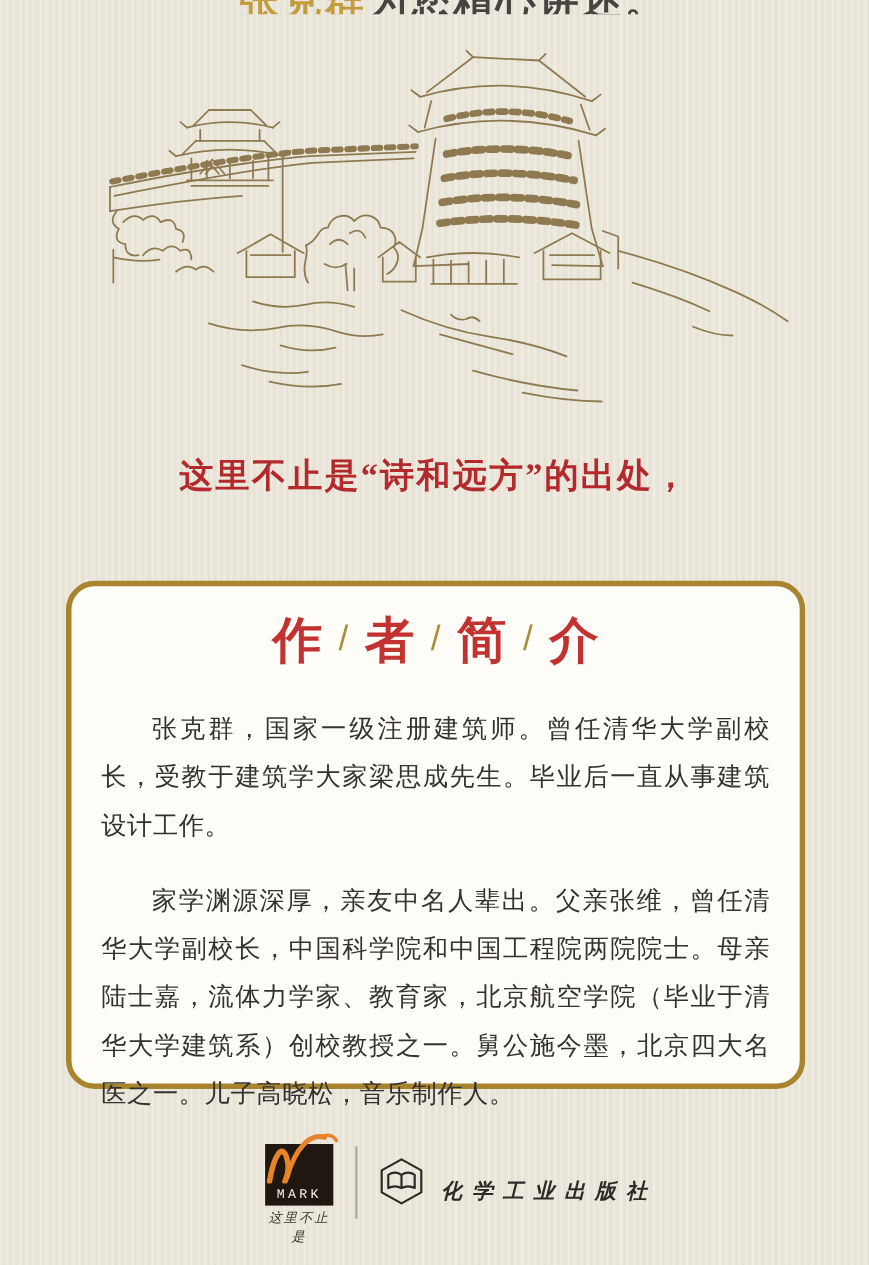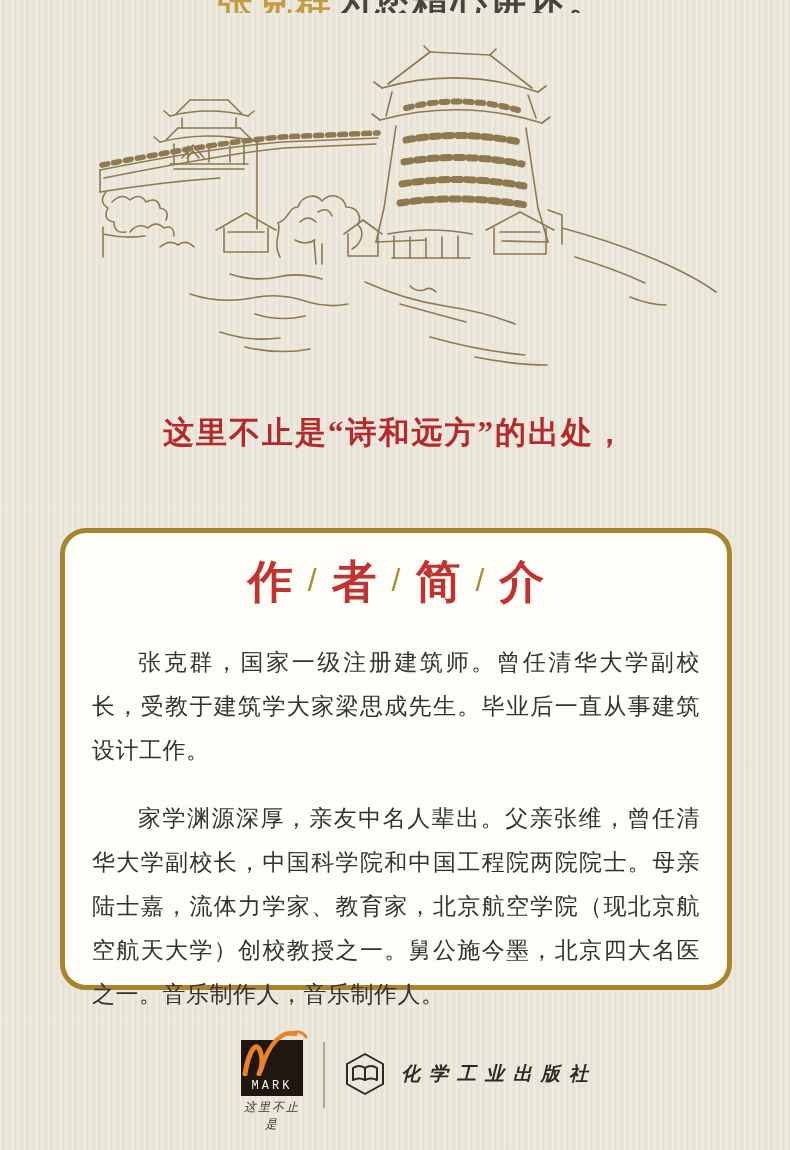--- a/index.html
+++ b/index.html
@@ -189,7 +189,7 @@
     <span class="ch">介</span>
   </div>
   <p class="para first">张克群，国家一级注册建筑师。曾任清华大学副校长，受教于建筑学大家梁思成先生。毕业后一直从事建筑设计工作。</p>
-  <p class="para second">家学渊源深厚，亲友中名人辈出。父亲张维，曾任清华大学副校长，中国科学院和中国工程院两院院士。母亲陆士嘉，流体力学家、教育家，北京航空学院（现北京航空航天大学）创校教授之一。舅公施今墨，北京四大名医之一。音乐制作人，音乐制作人。</p>
+  <p class="para second">家学渊源深厚，亲友中名人辈出。父亲张维，曾任清华大学副校长，中国科学院和中国工程院两院院士。母亲陆士嘉，流体力学家、教育家，北京航空学院（毕业于清华大学建筑系）创校教授之一。舅公施今墨，北京四大名医之一。儿子高晓松，音乐制作人。</p>
 </div>
 
 <div class="footer">

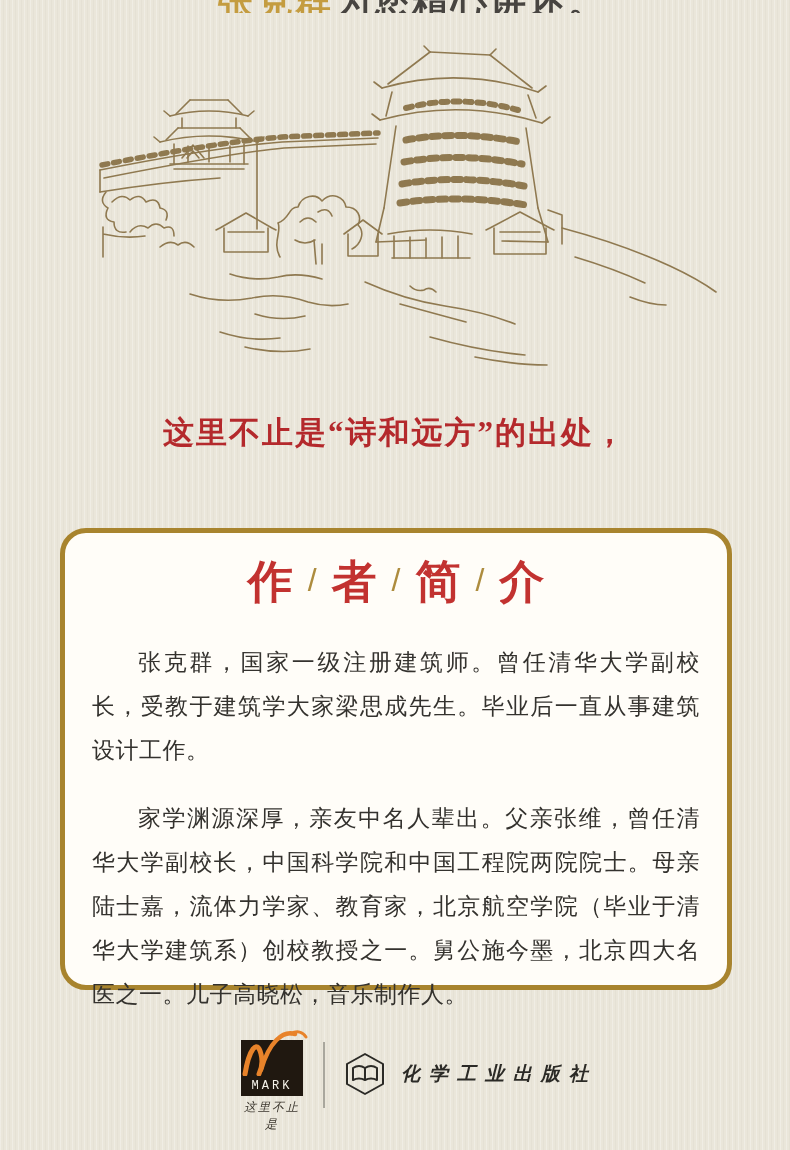--- a/index.html
+++ b/index.html
@@ -71,7 +71,7 @@
     font-style:italic;
   }
   .logo-divider{width:2px;height:66px;background:#a9a79d;margin-top:8px;}
-  .press-block{display:flex;align-items:center;gap:14px;margin-top:18px;}
+  .press-block{display:flex;align-items:flex-end;gap:14px;margin-top:18px;}
   .press-name{
     font-size:19px;font-weight:bold;color:#2b2a26;letter-spacing:9px;
     font-style:italic;white-space:nowrap;

